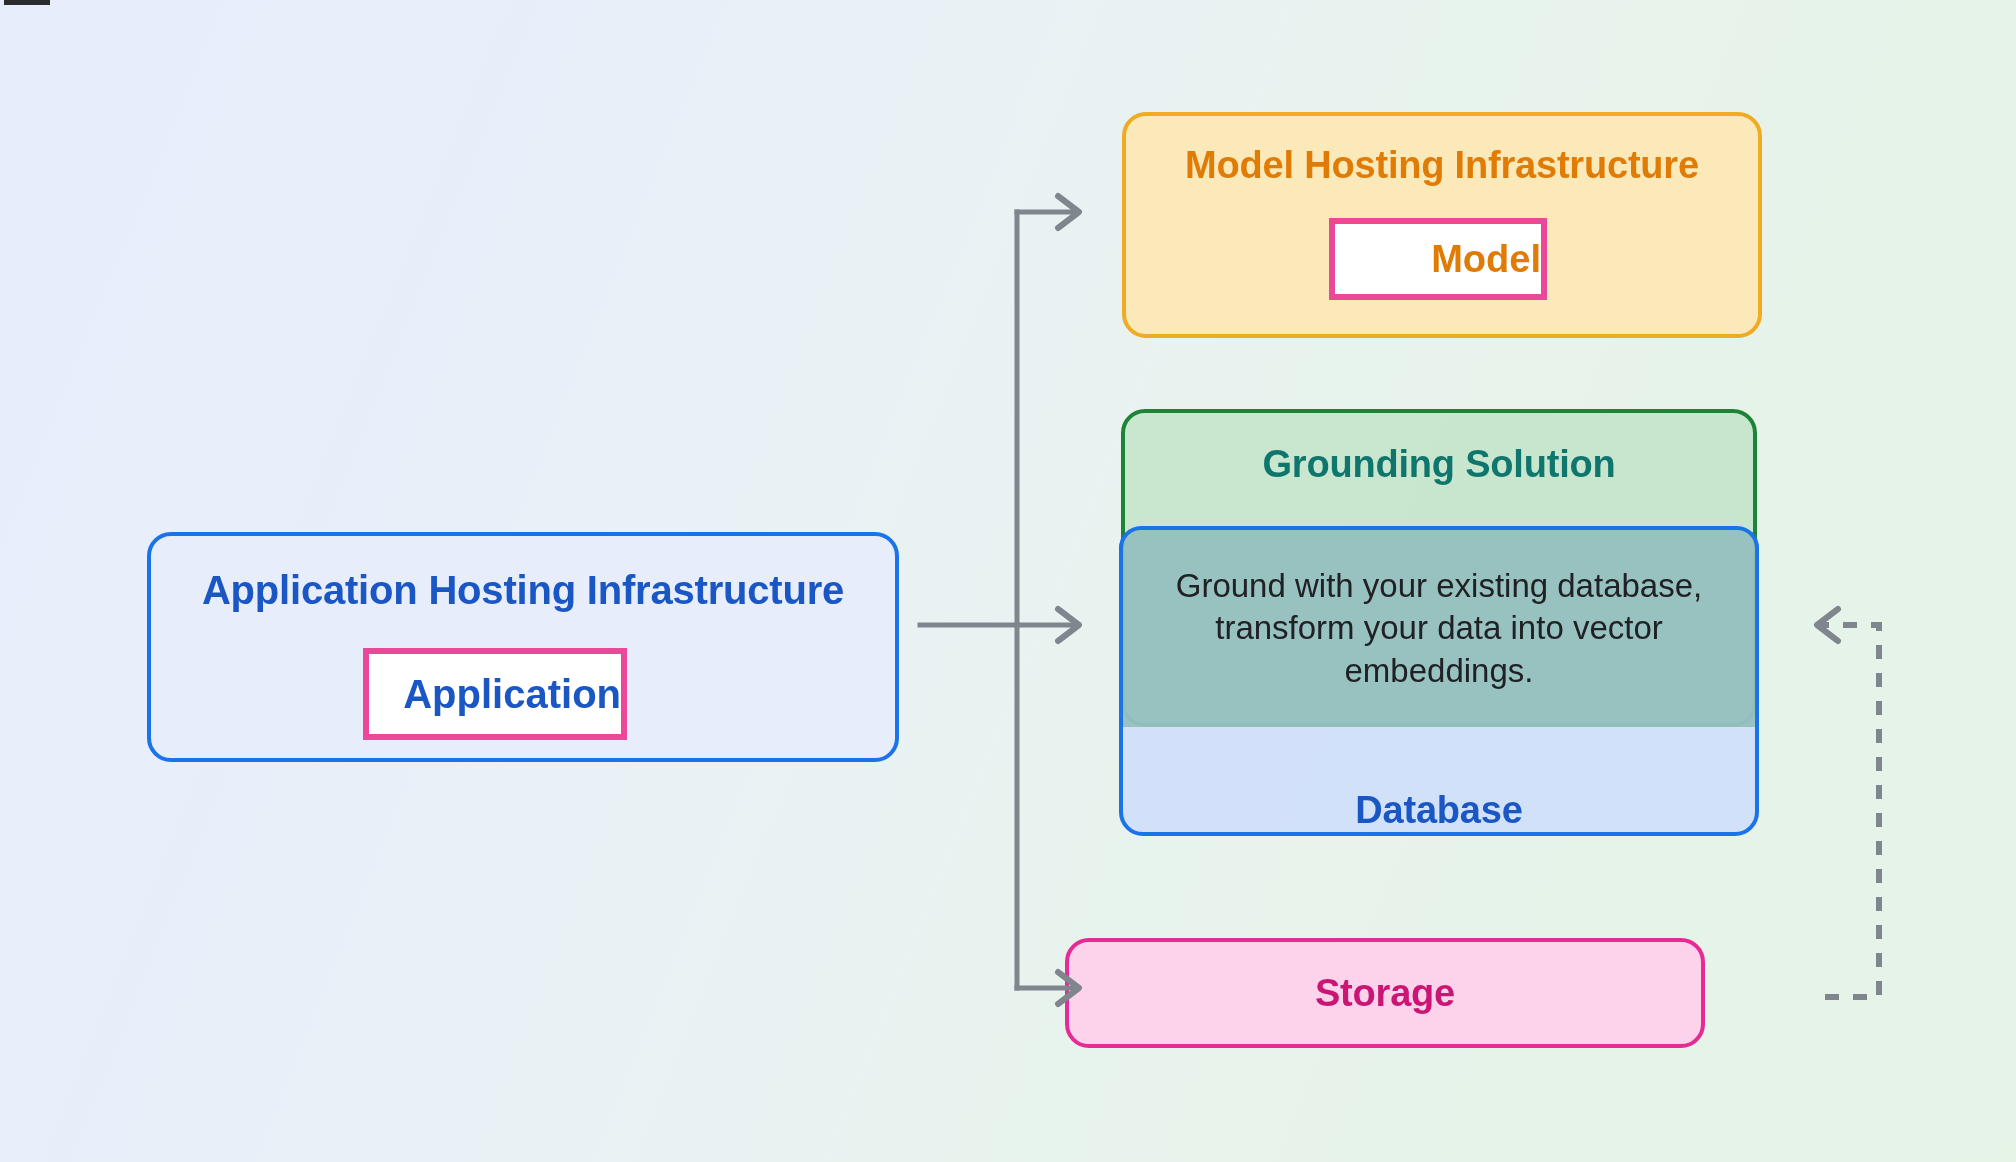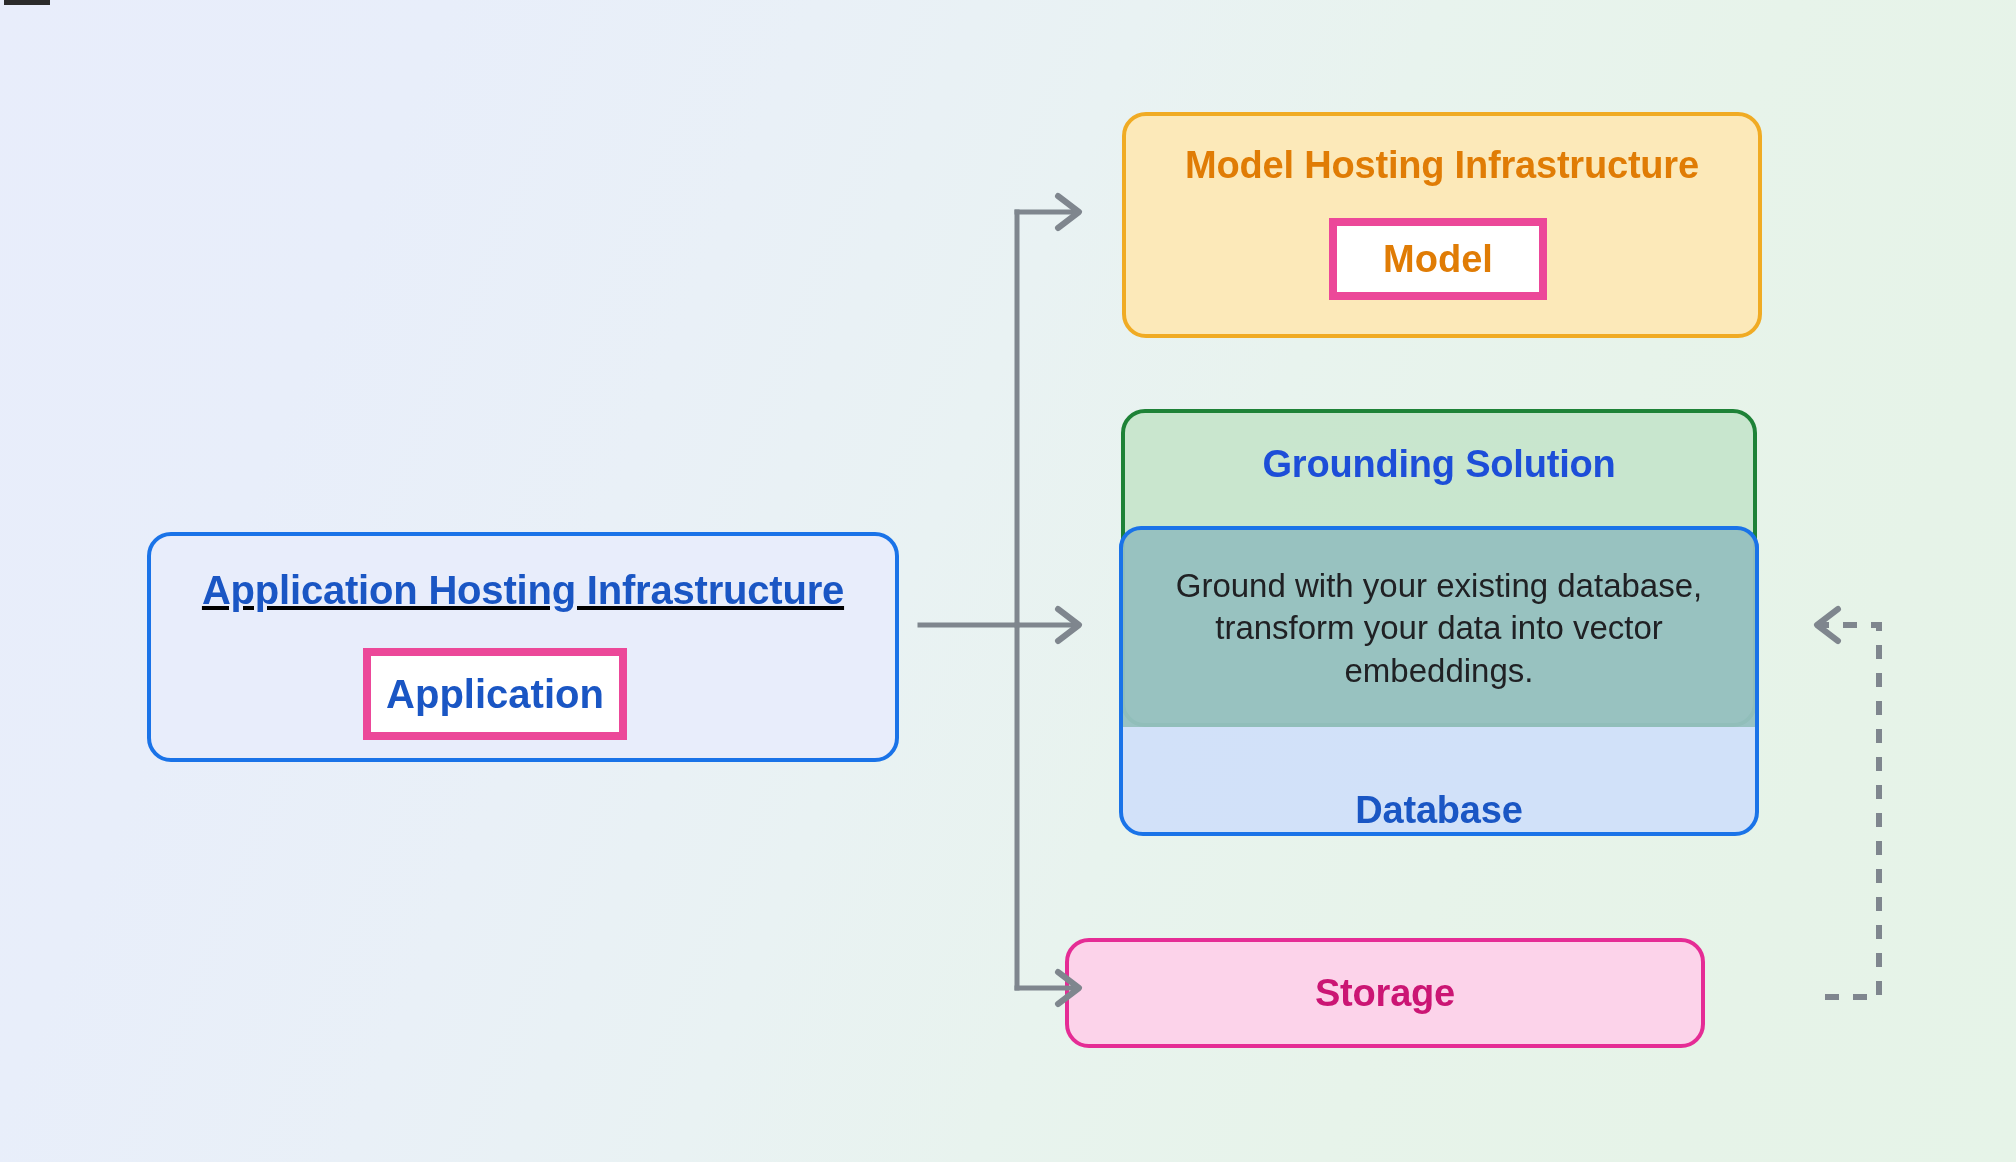--- a/index.html
+++ b/index.html
@@ -64,10 +64,10 @@
   .inner-white {
     box-sizing: border-box;
     background: #ffffff;
-    border: 8px solid #ec4899;
+    border: 6px solid #ec4899;
     display: flex;
     align-items: center;
-    justify-content: center;
+    justify-content: flex-end;
   }
   #app-inner {
     position: absolute;

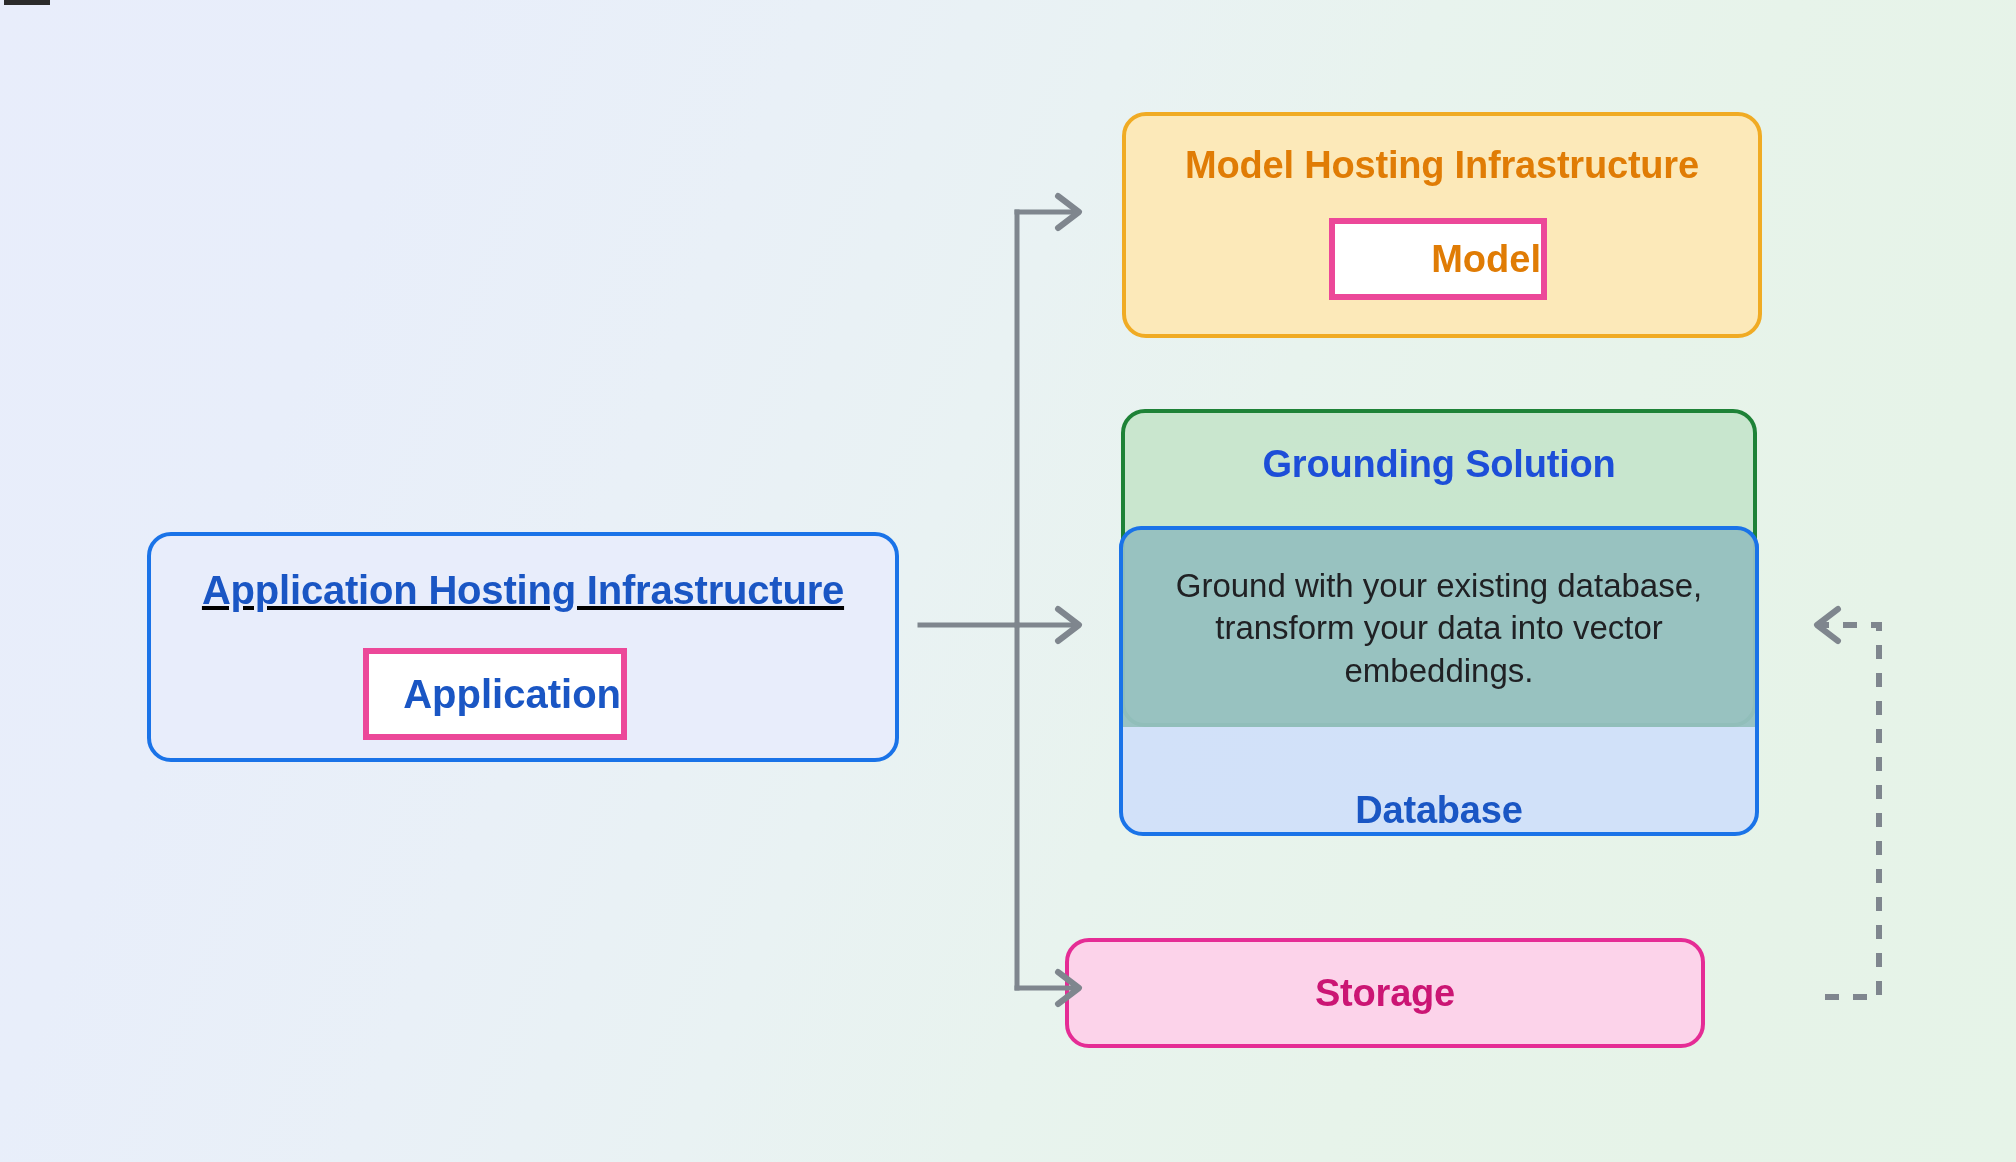--- a/index.html
+++ b/index.html
@@ -125,7 +125,7 @@
     margin-top: 30px;
     font-size: 38px;
     font-weight: 700;
-    color: #1d4ed8;
+    color: #0f766e;
     letter-spacing: -0.2px;
   }
 

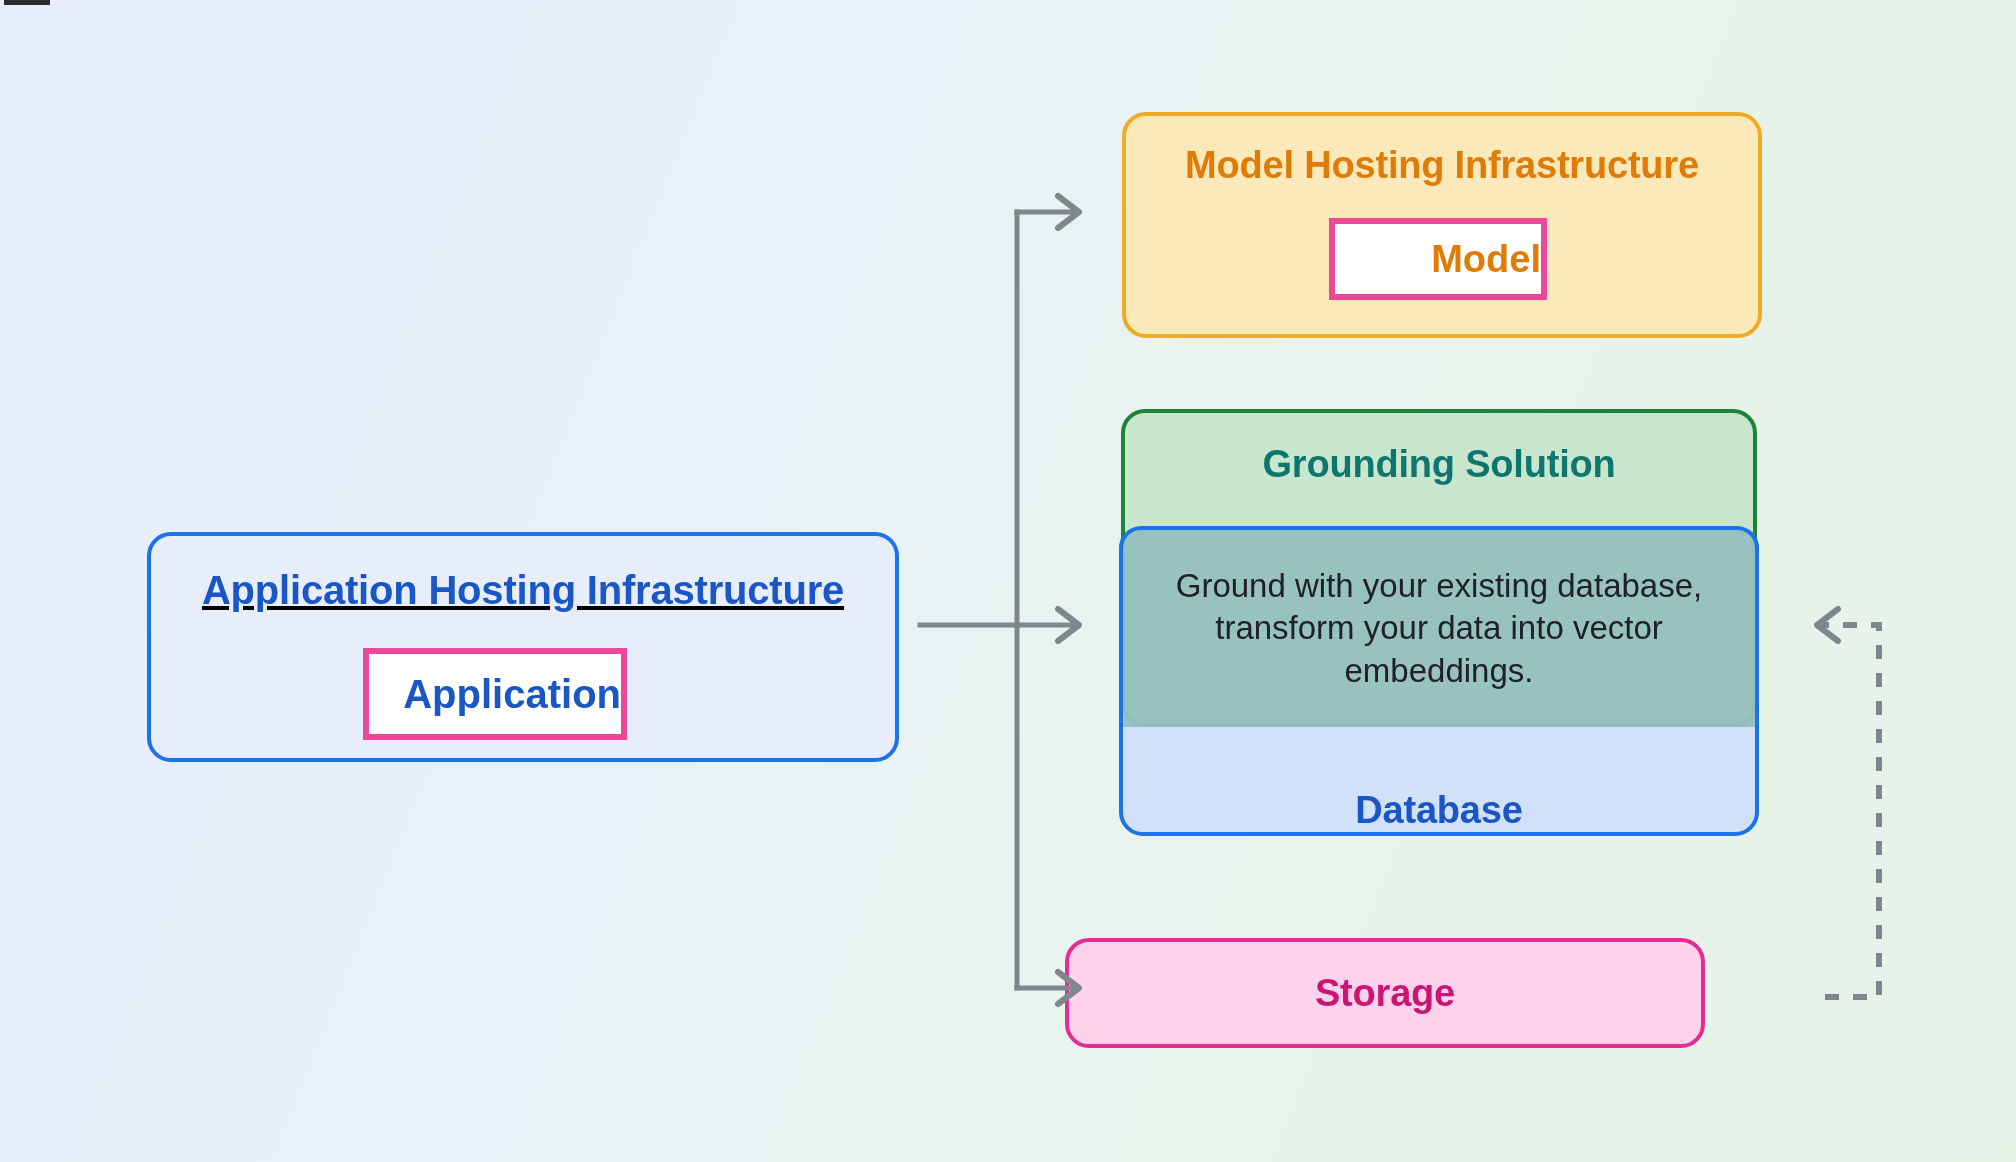--- a/index.html
+++ b/index.html
@@ -52,7 +52,6 @@
     height: 230px;
     background: #e8edfb;
     border: 4px solid #1a73e8;
-    text-decoration: underline;
   }
   #app-box .box-title {
     margin-top: 32px;

